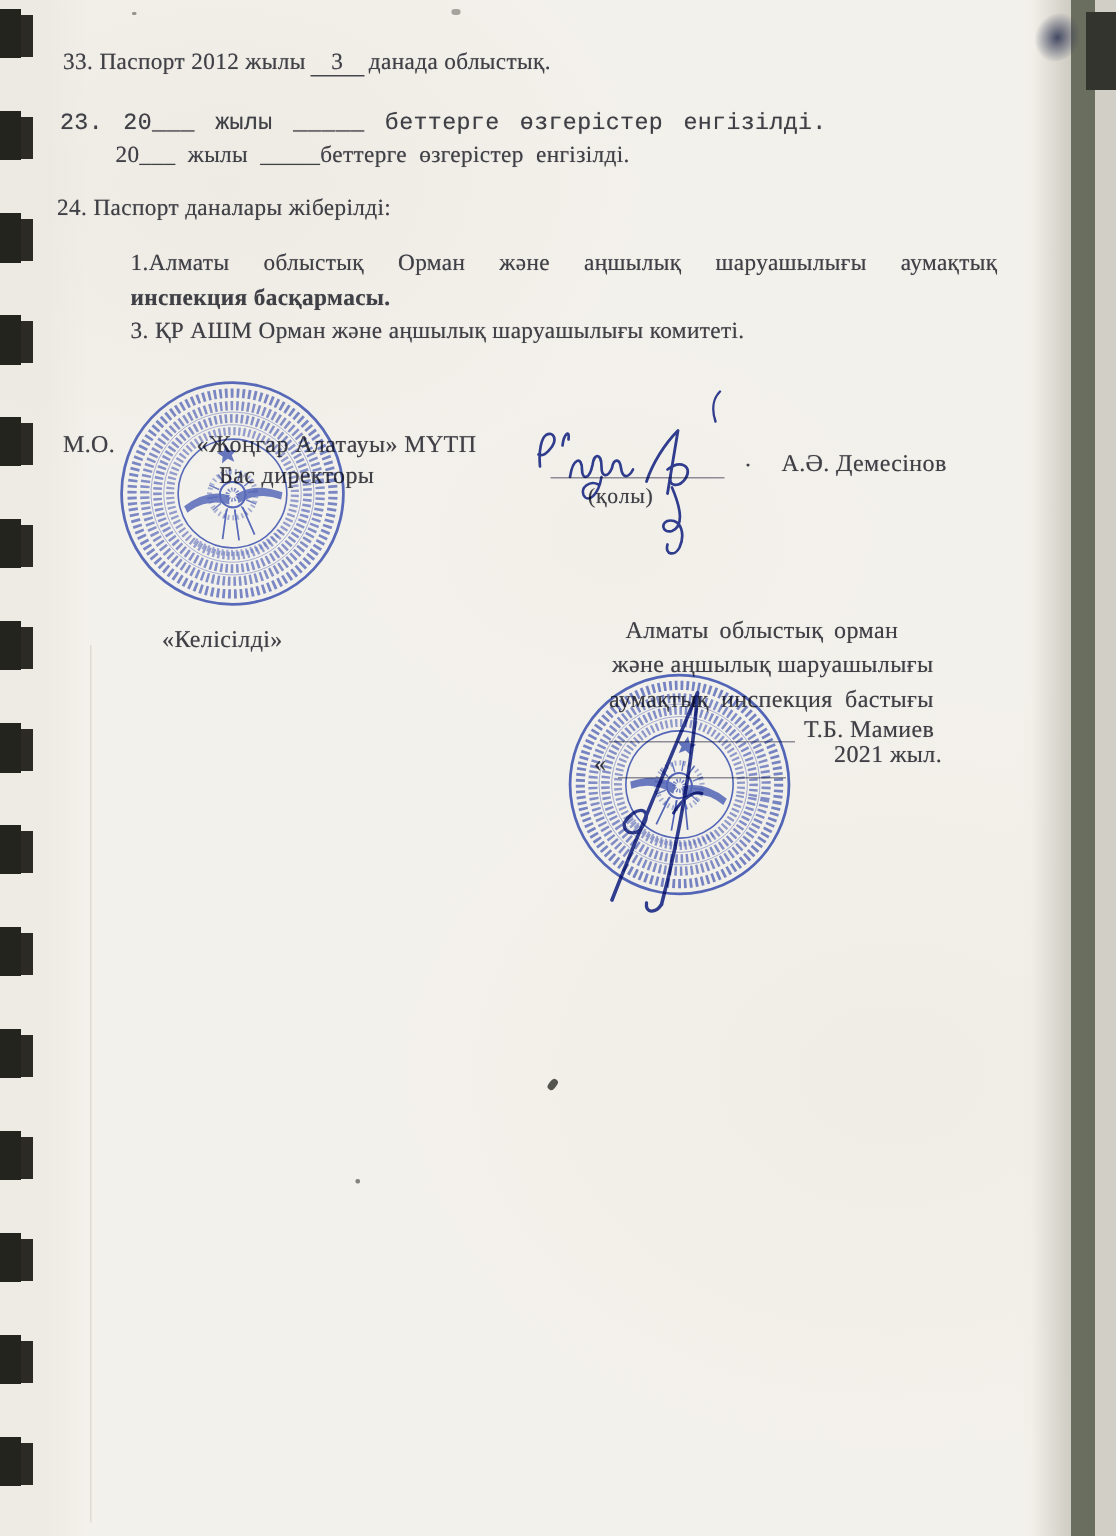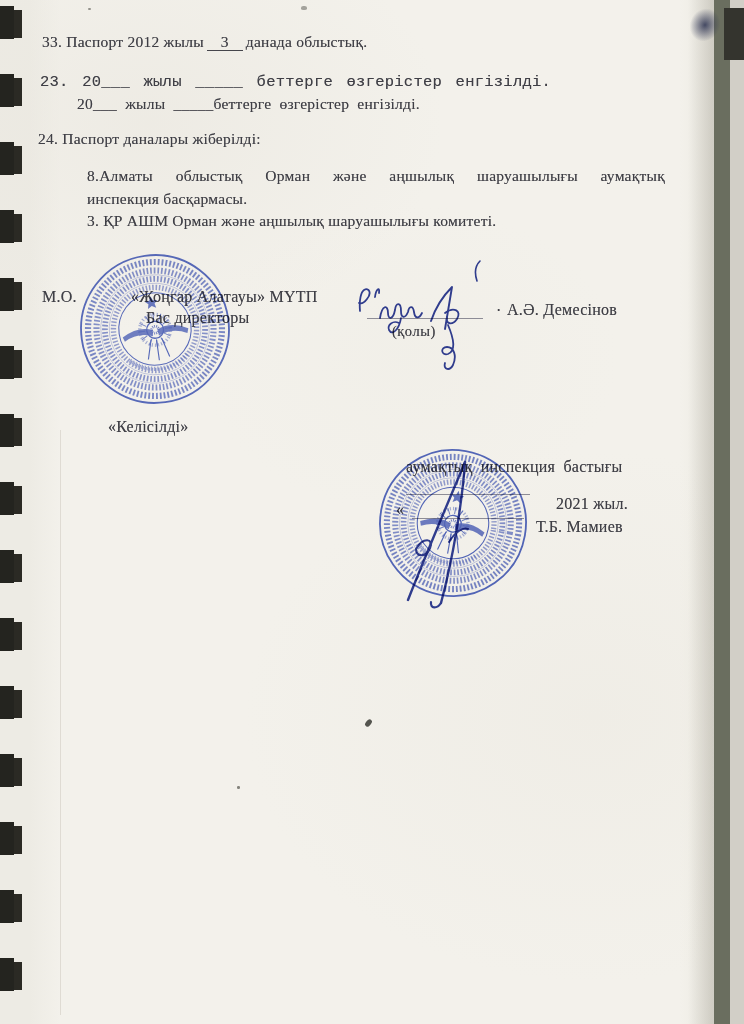--- a/index.html
+++ b/index.html
@@ -70,7 +70,7 @@
   <div class="t" style="left:77px;top:95px;word-spacing:4px;">20___ жылы _____беттерге өзгерістер енгізілді.</div>
   <div class="t" style="left:38px;top:130px;font-family:Liberation Serif, serif;">24. Паспорт даналары жіберілді:</div>
 
-  <div class="t just" style="left:87px;top:167px;width:578px;">8.Алматы облыстық Орман және аңшылық шаруашылығы аумақтық</div>
+  <div class="t just" style="left:87px;top:167px;width:578px;">1.Алматы облыстық Орман және аңшылық шаруашылығы аумақтық</div>
   <div class="t" style="left:87px;top:190px;">инспекция басқармасы.</div>
   <div class="t" style="left:87px;top:212px;">3. ҚР АШМ Орман және аңшылық шаруашылығы комитеті.</div>
 

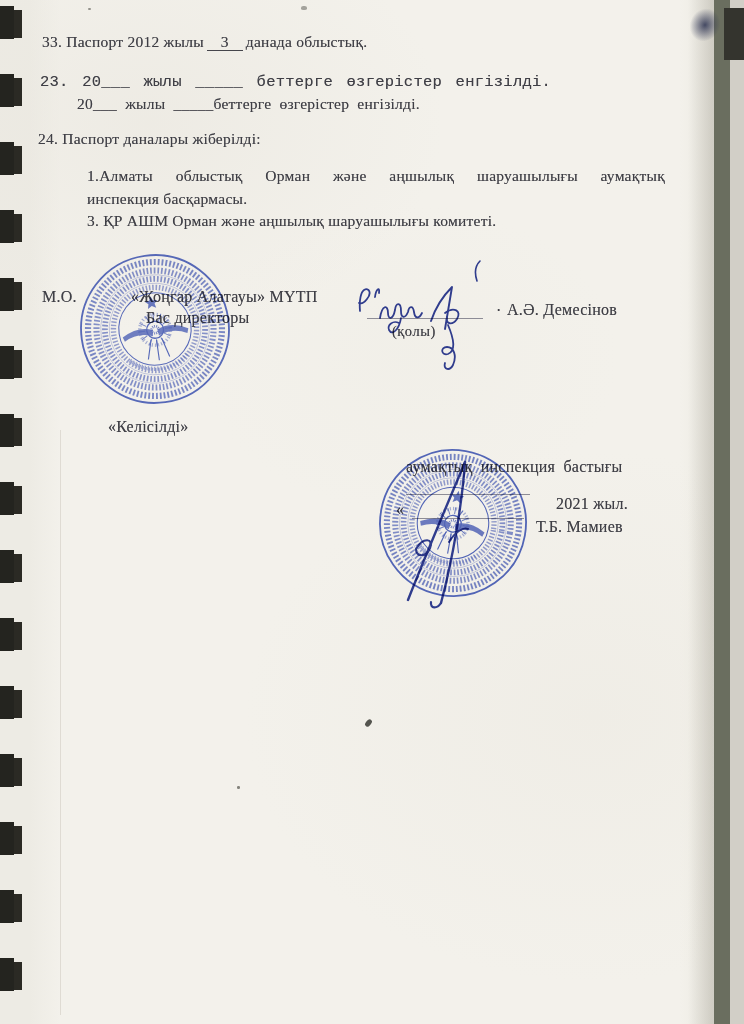--- a/index.html
+++ b/index.html
@@ -71,7 +71,7 @@
   <div class="t" style="left:38px;top:130px;font-family:Liberation Serif, serif;">24. Паспорт даналары жіберілді:</div>
 
   <div class="t just" style="left:87px;top:167px;width:578px;">1.Алматы облыстық Орман және аңшылық шаруашылығы аумақтық</div>
-  <div class="t" style="left:87px;top:190px;">инспекция басқармасы.</div>
+  <div class="t" style="left:87px;top:190px;font-weight:bold;">инспекция басқармасы.</div>
   <div class="t" style="left:87px;top:212px;">3. ҚР АШМ Орман және аңшылық шаруашылығы комитеті.</div>
 
   <div class="t t16" style="left:42px;top:288px;">М.О.</div>

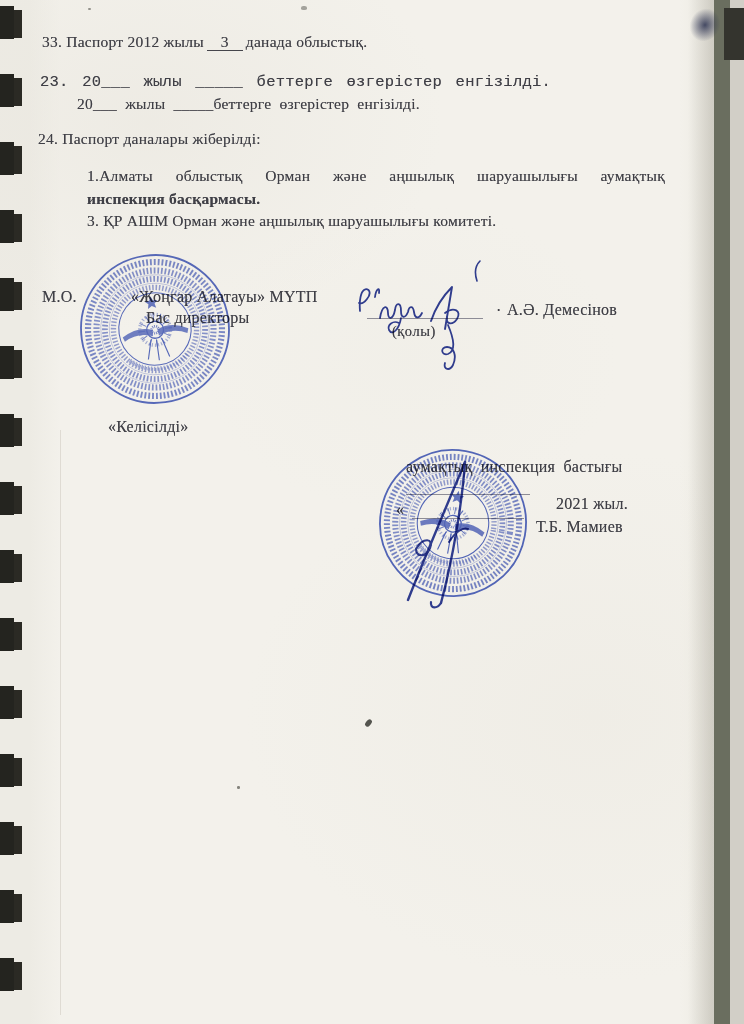--- a/index.html
+++ b/index.html
@@ -81,7 +81,7 @@
   <div class="blankline" style="left:367px;top:317px;width:116px;"></div>
   <div class="t" id="caption-koly" style="left:392px;top:323px;">(қолы)</div>
   <div class="t t16" style="left:496px;top:302px;">·</div>
-  <div class="t t16" style="left:507px;top:301px;">А.Ә. Демесінов</div>
+  <div class="t t16" style="left:521px;top:301px;">А.Ә. Демесінов</div>
 
   <div class="t t16" style="left:108px;top:418px;">«Келісілді»</div>
   <div class="t t16" style="left:406px;top:458px;word-spacing:4px;">аумақтық инспекция бастығы</div>

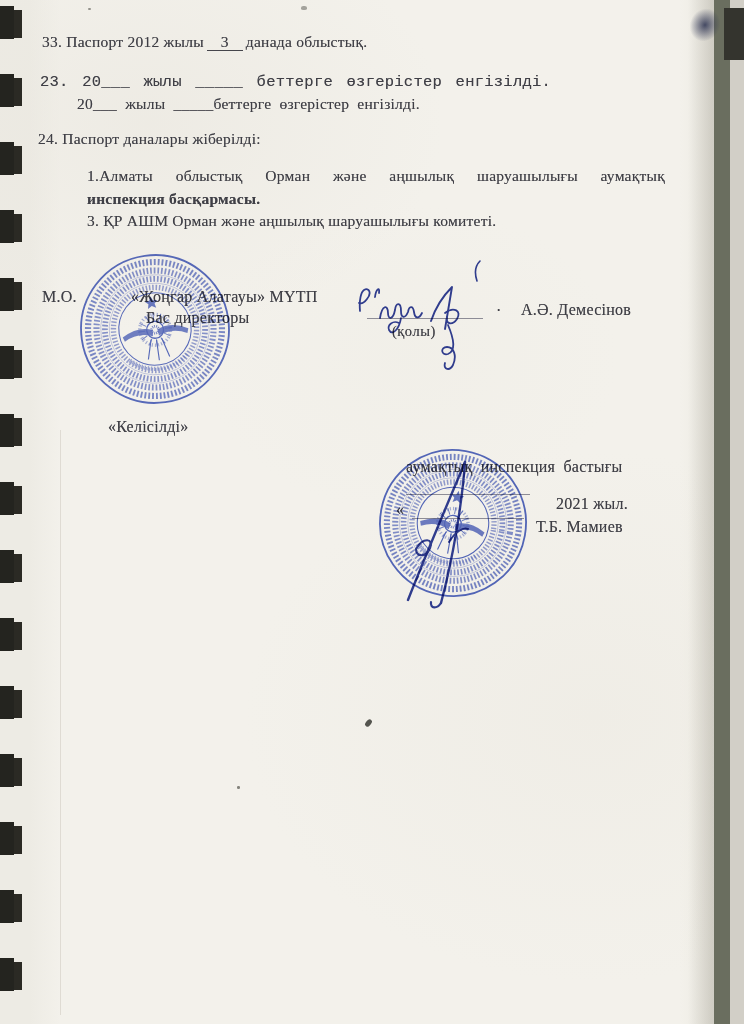--- a/index.html
+++ b/index.html
@@ -84,6 +84,7 @@
   <div class="t t16" style="left:521px;top:301px;">А.Ә. Демесінов</div>
 
   <div class="t t16" style="left:108px;top:418px;">«Келісілді»</div>
+  <div class="t t16" style="left:417px;top:412px;word-spacing:3px;">Алматы облыстық орман</div>
   <div class="t t16" style="left:406px;top:458px;word-spacing:4px;">аумақтық инспекция бастығы</div>
   <div class="blankline" style="left:406px;top:493px;width:124px;"></div>
   <div class="t t16" style="left:536px;top:478px;margin-top:40px;">Т.Б. Мамиев</div>

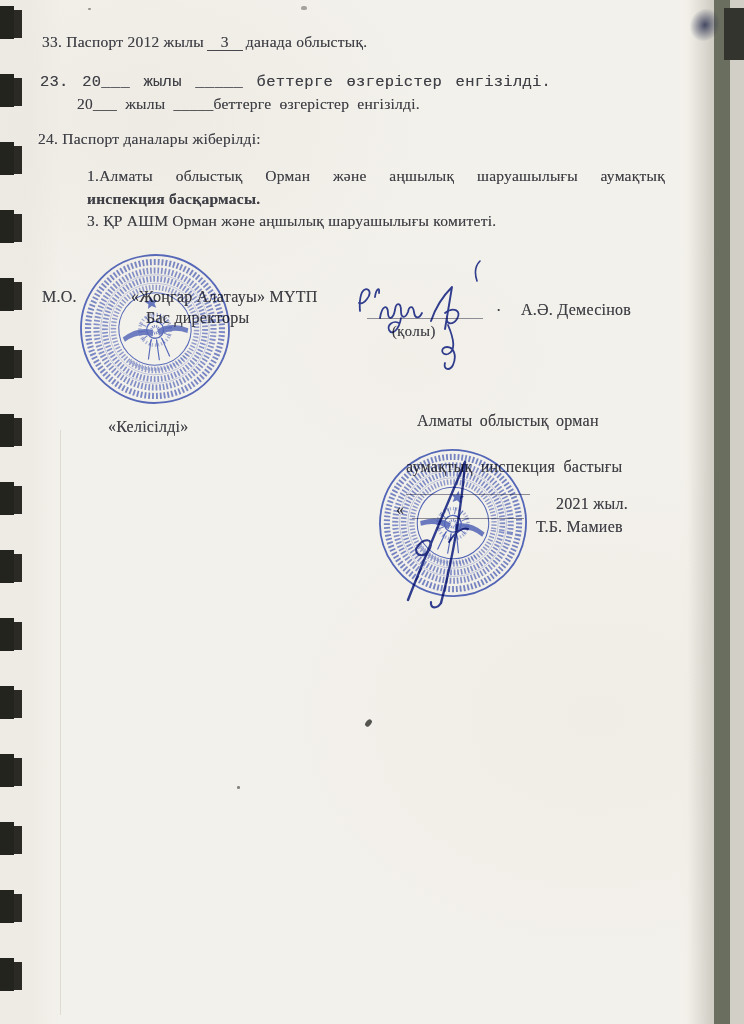--- a/index.html
+++ b/index.html
@@ -85,6 +85,7 @@
 
   <div class="t t16" style="left:108px;top:418px;">«Келісілді»</div>
   <div class="t t16" style="left:417px;top:412px;word-spacing:3px;">Алматы облыстық орман</div>
+  <div class="t t16" style="left:408px;top:435px;">және аңшылық шаруашылығы</div>
   <div class="t t16" style="left:406px;top:458px;word-spacing:4px;">аумақтық инспекция бастығы</div>
   <div class="blankline" style="left:406px;top:493px;width:124px;"></div>
   <div class="t t16" style="left:536px;top:478px;margin-top:40px;">Т.Б. Мамиев</div>

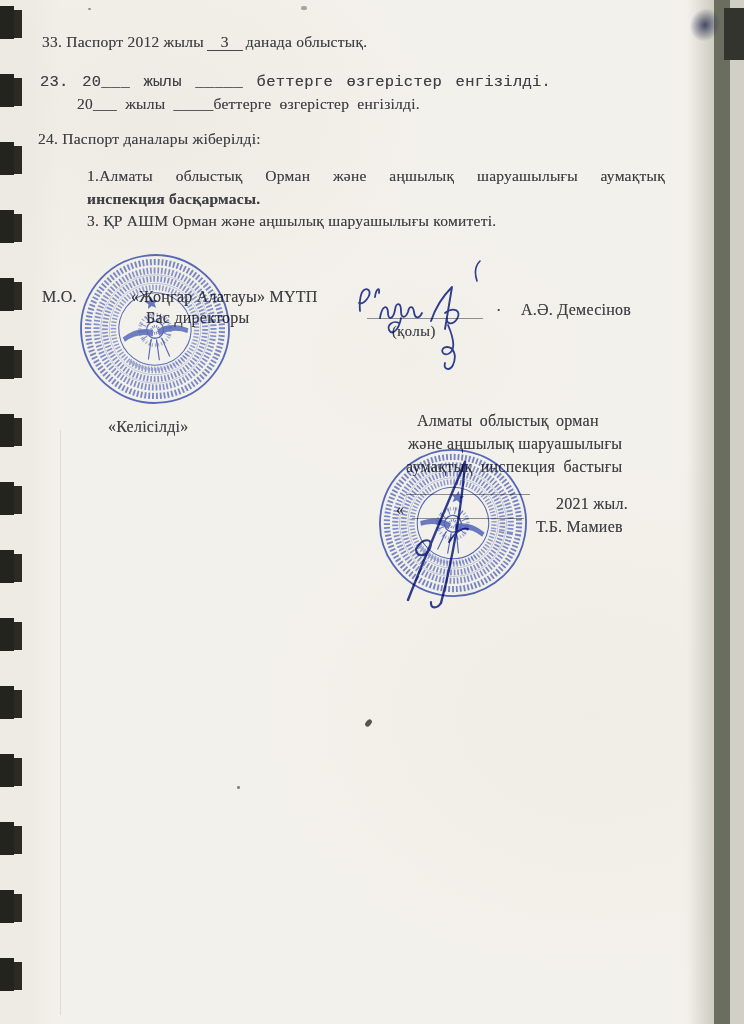--- a/index.html
+++ b/index.html
@@ -88,7 +88,7 @@
   <div class="t t16" style="left:408px;top:435px;">және аңшылық шаруашылығы</div>
   <div class="t t16" style="left:406px;top:458px;word-spacing:4px;">аумақтық инспекция бастығы</div>
   <div class="blankline" style="left:406px;top:493px;width:124px;"></div>
-  <div class="t t16" style="left:536px;top:478px;margin-top:40px;">Т.Б. Мамиев</div>
+  <div class="t t16" style="left:536px;top:478px;">Т.Б. Мамиев</div>
   <div class="t t16" style="left:396px;top:501px;">«</div>
   <div class="blankline" style="left:412px;top:517px;width:112px;"></div>
   <div class="t t16" style="left:556px;top:495px;">2021 жыл.</div>

